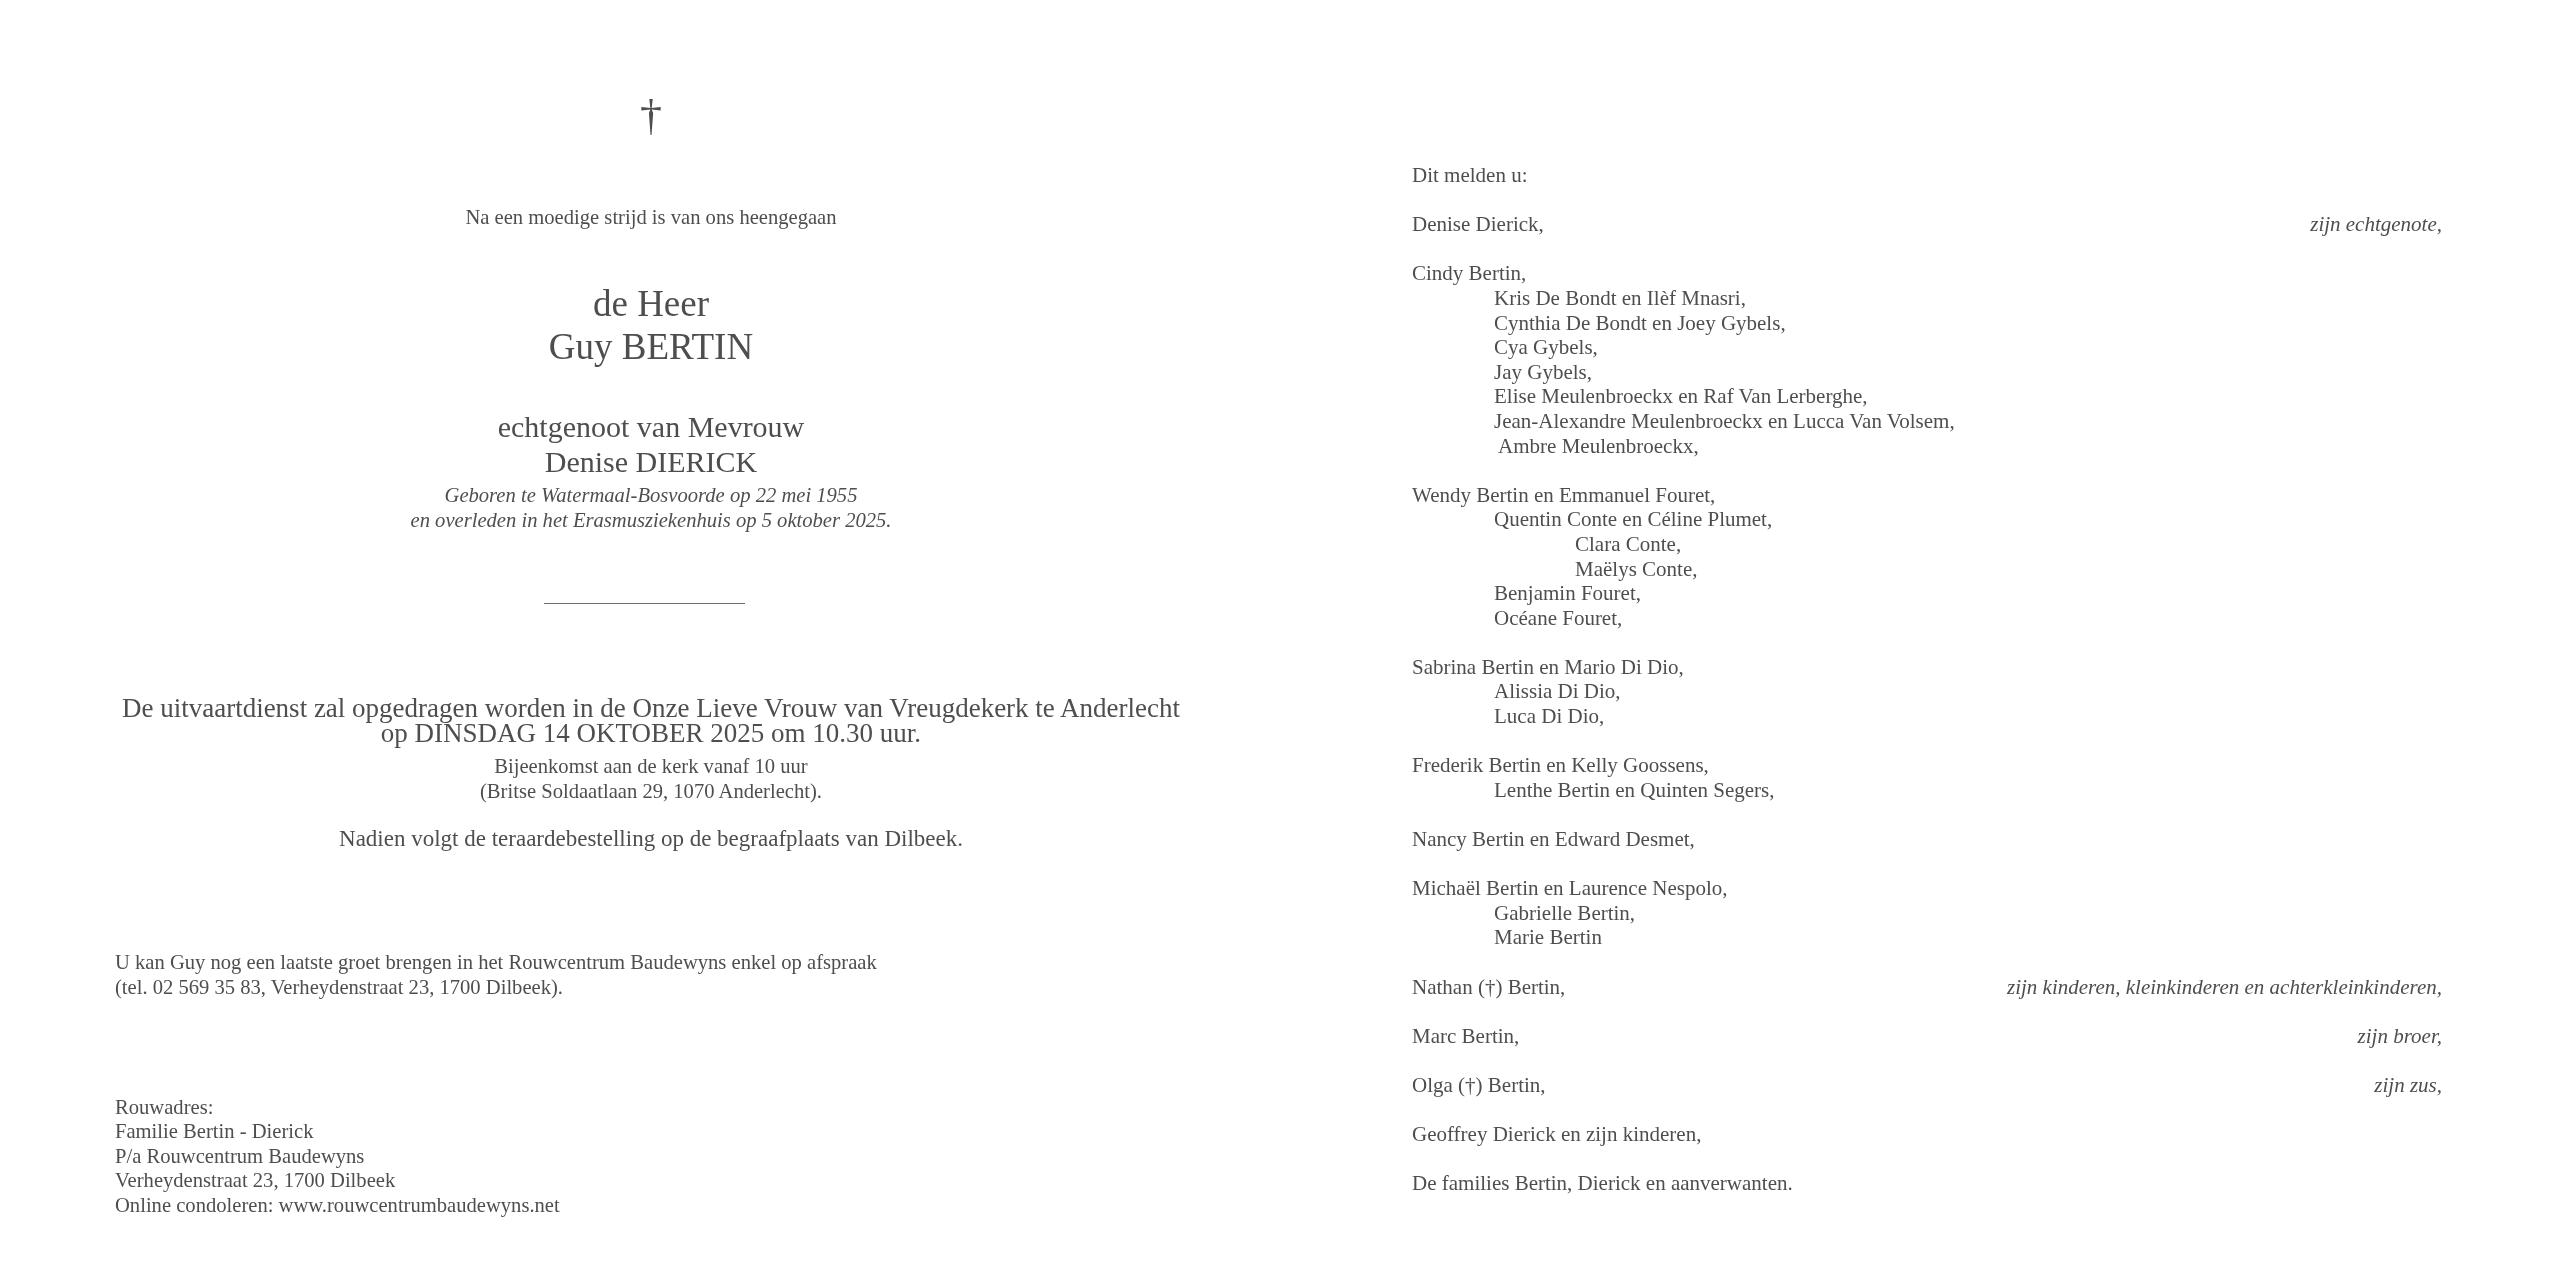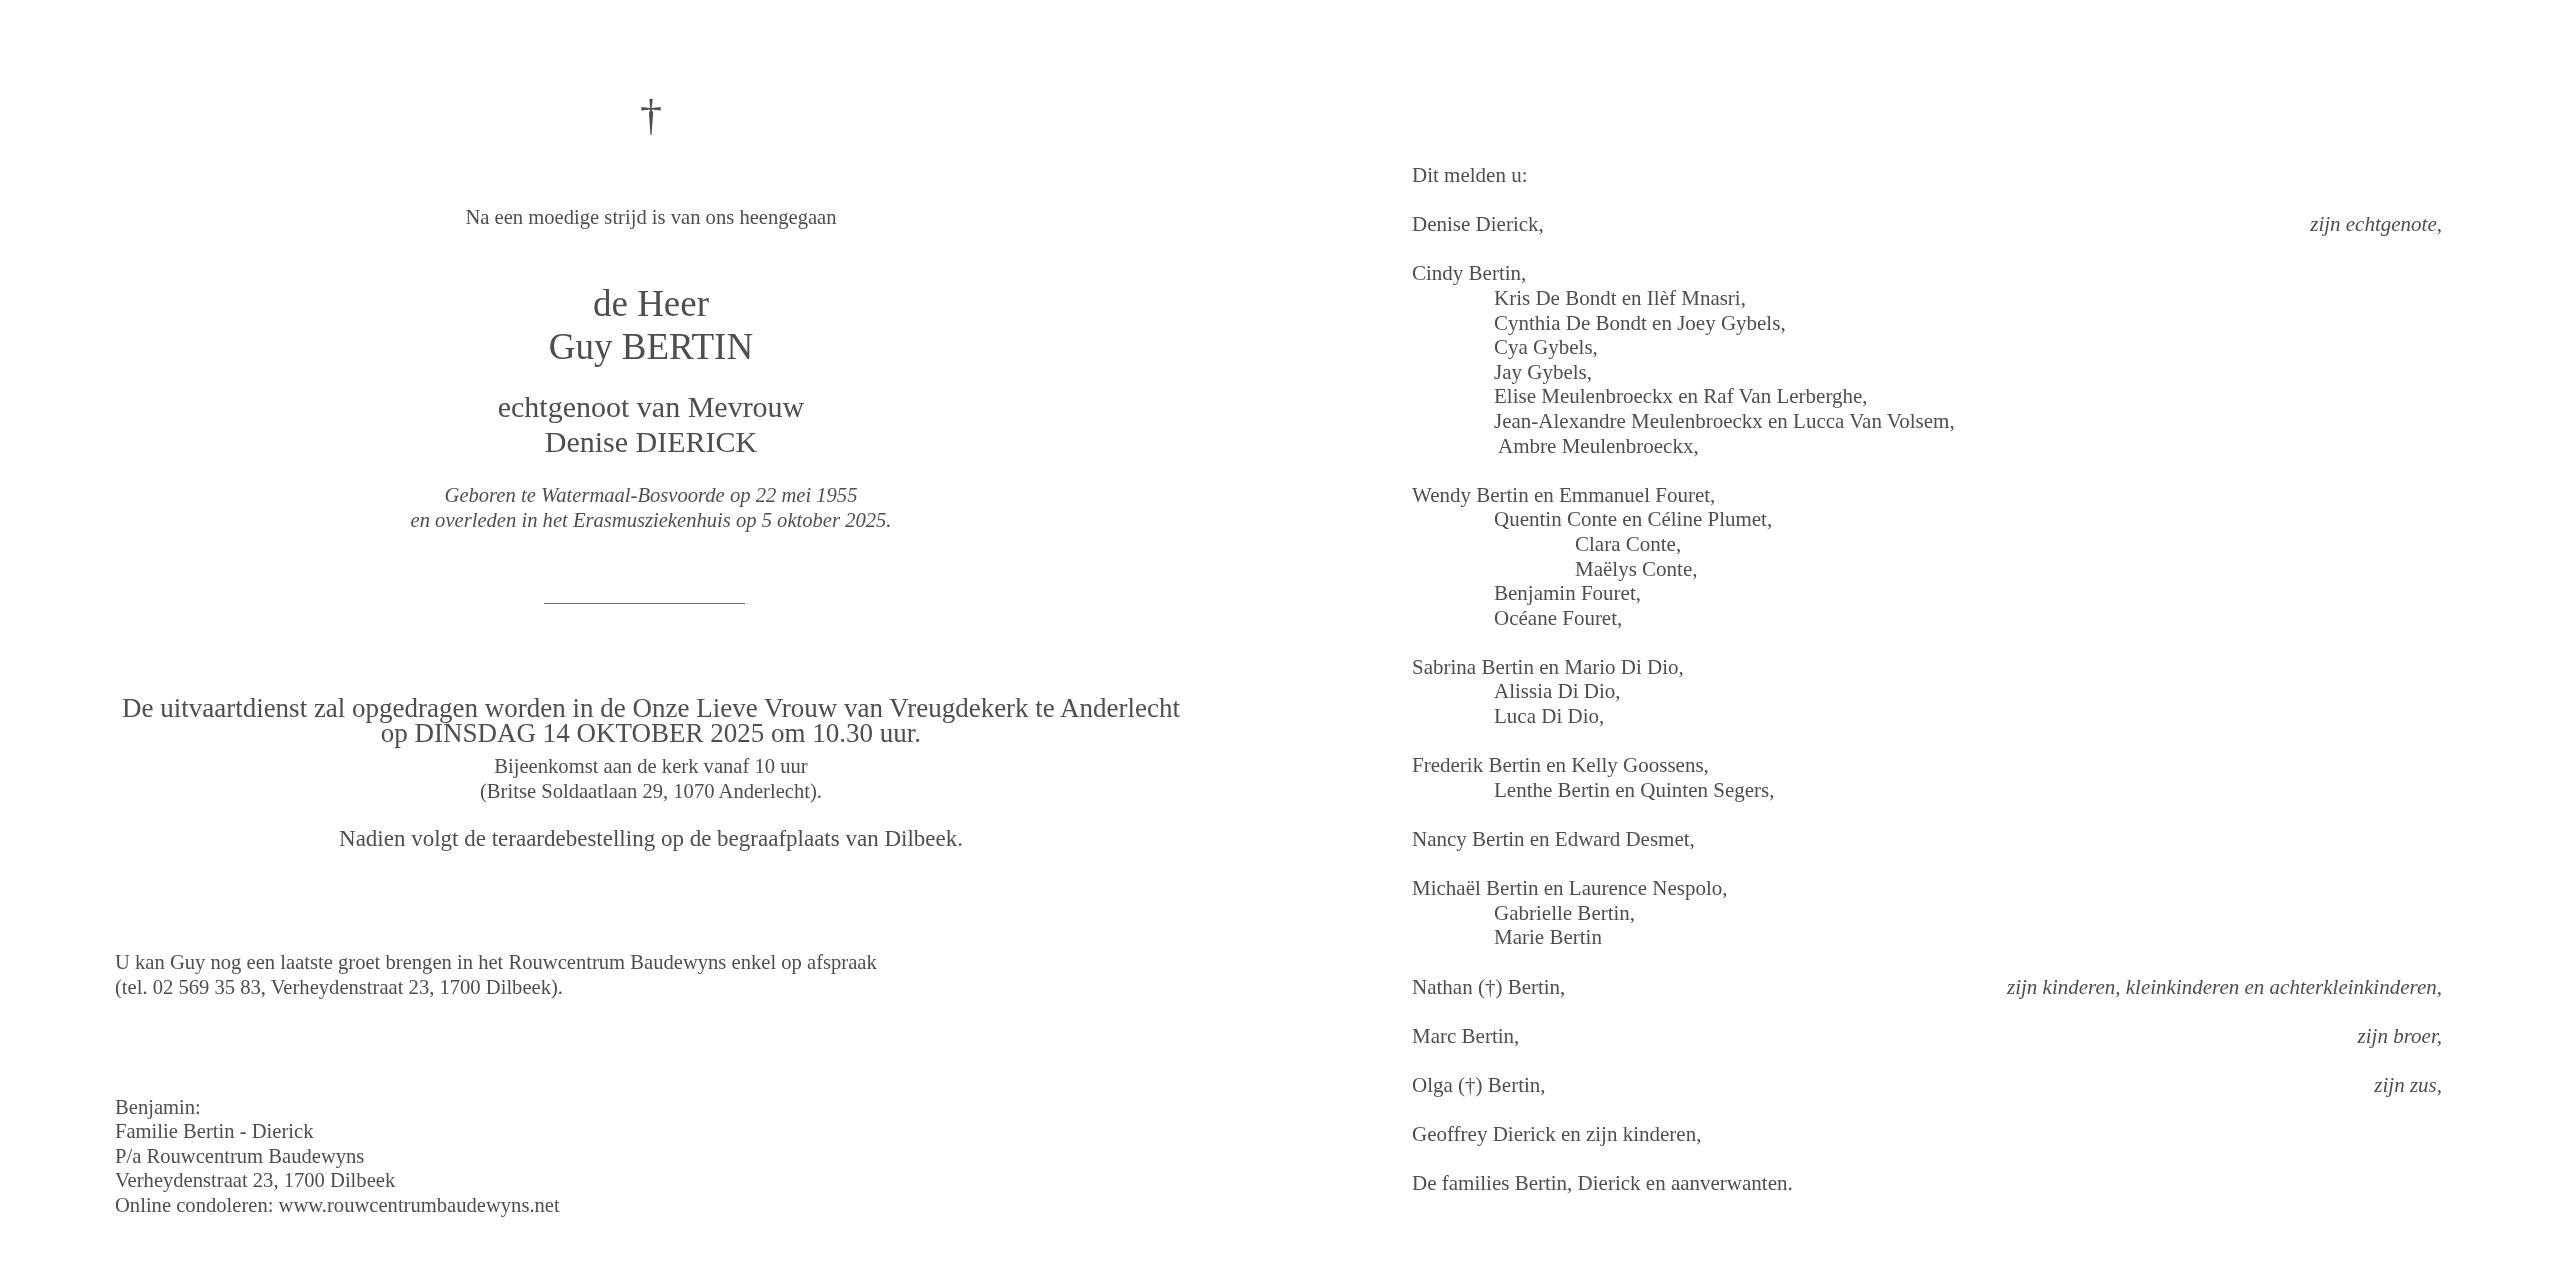--- a/index.html
+++ b/index.html
@@ -35,7 +35,7 @@
     line-height: 43px;
   }
   .spouse-block {
-    top: 389px;
+    top: 409px;
     font-size: 30px;
     line-height: 35px;
   }

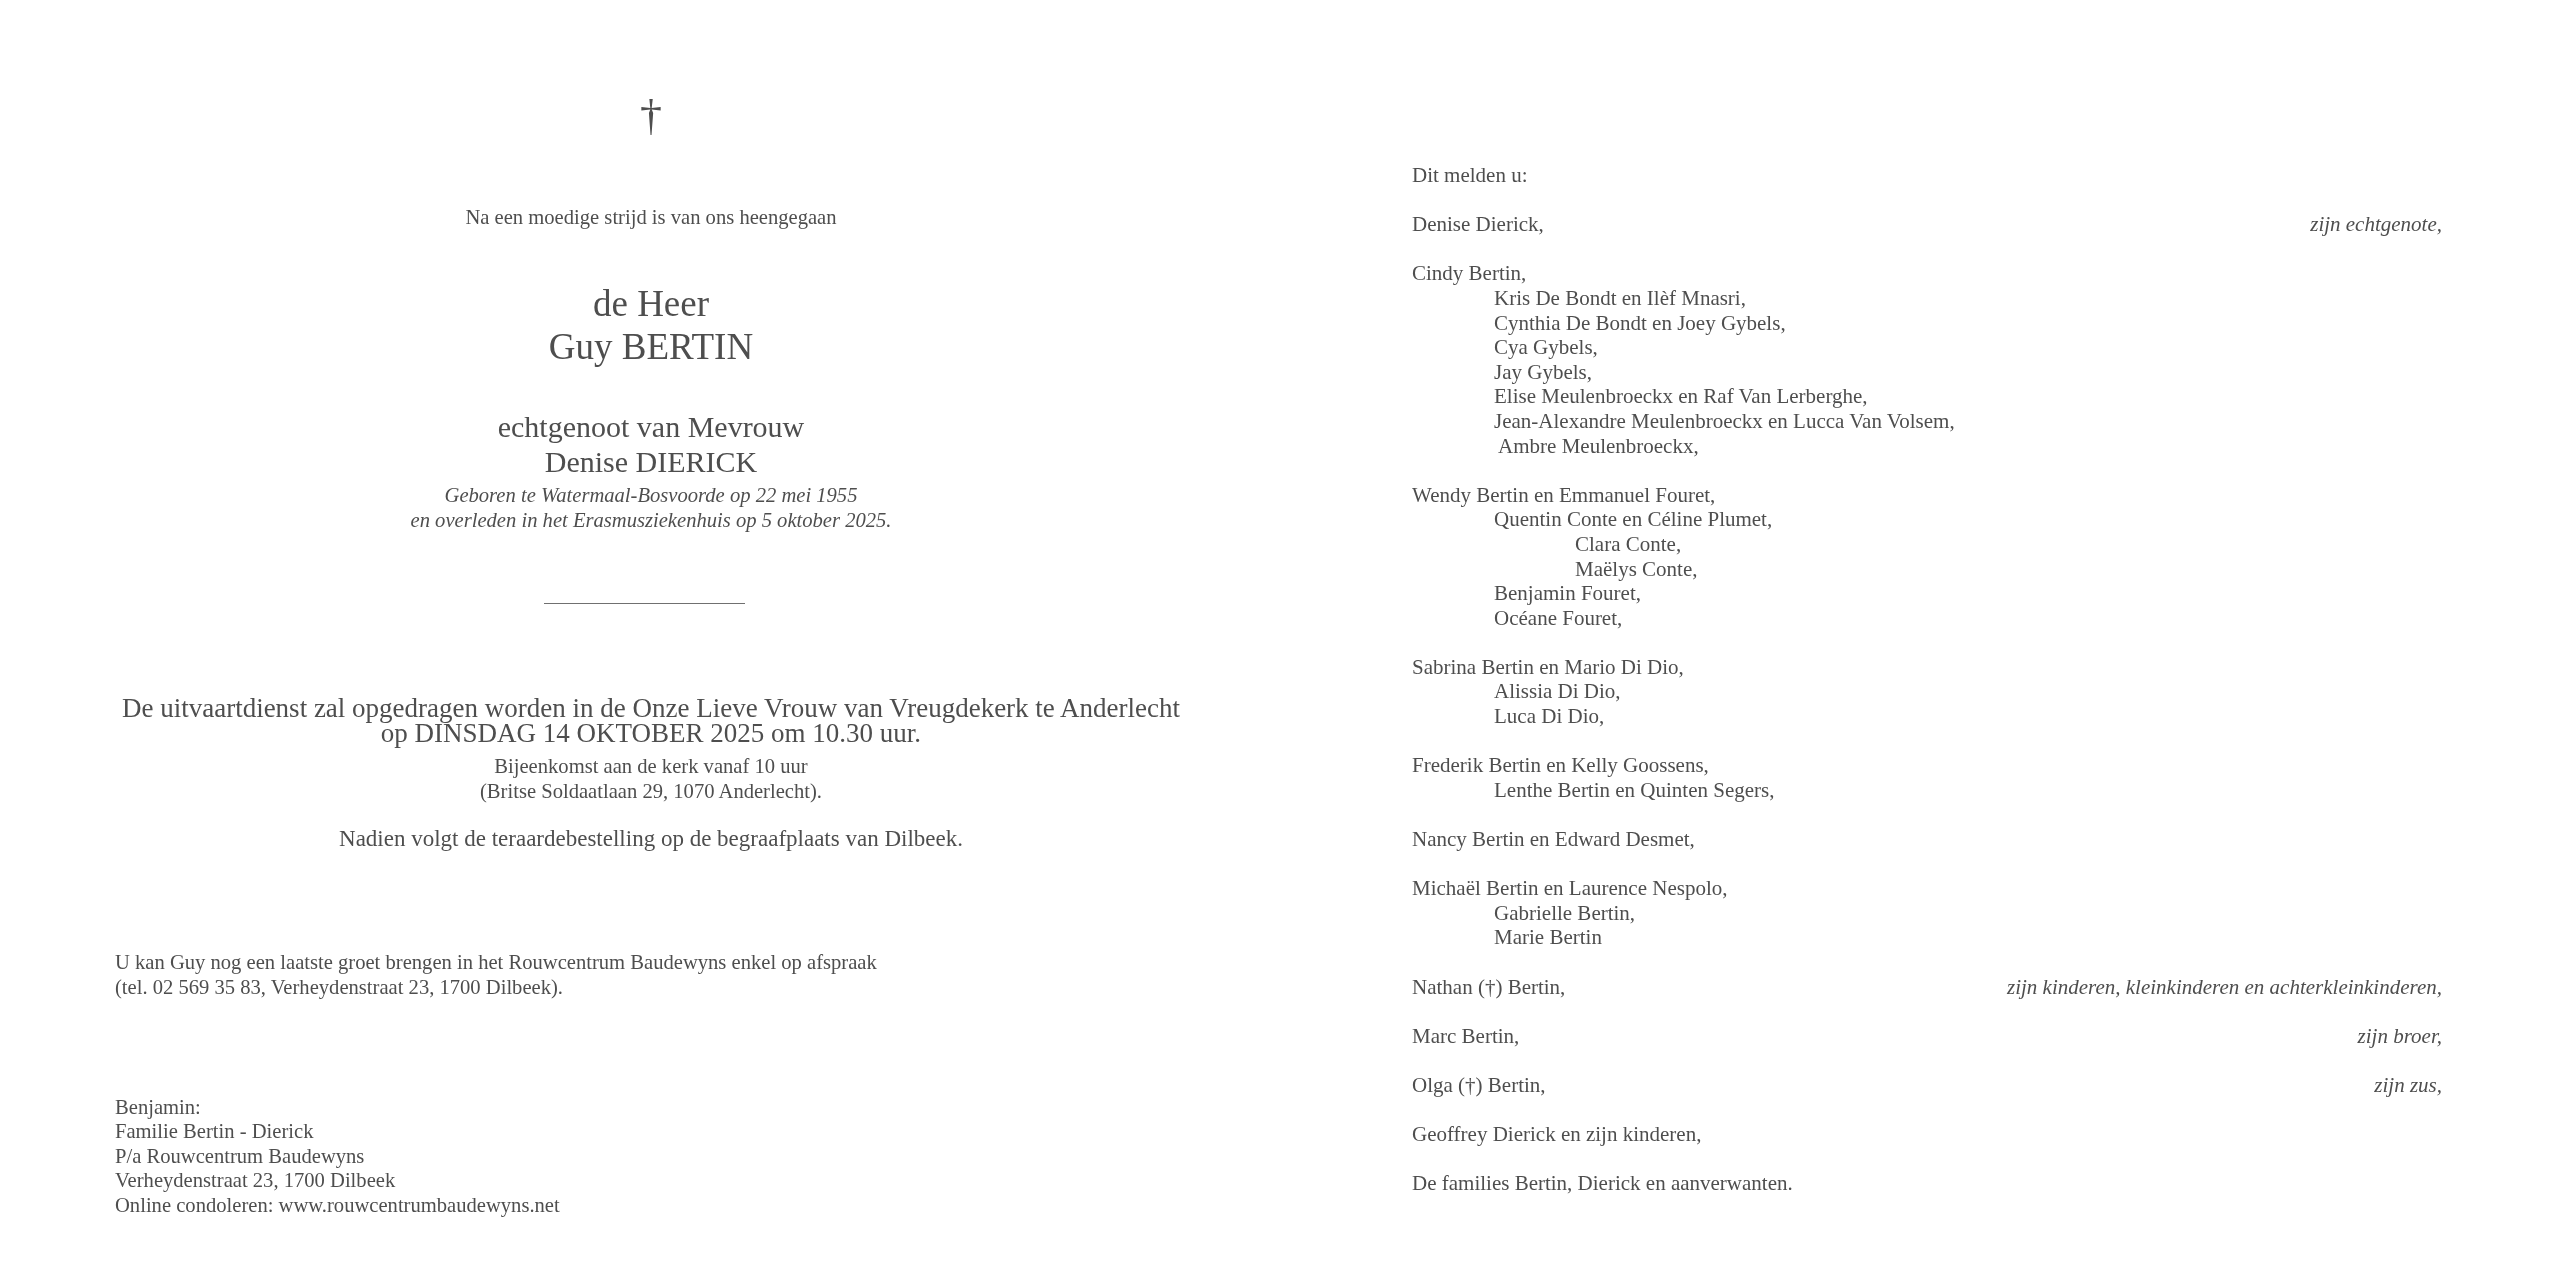--- a/index.html
+++ b/index.html
@@ -132,7 +132,7 @@
     </div>
 
     <div class="lp-left mourning-block">
-      <div>Benjamin:</div>
+      <div>Rouwadres:</div>
       <div>Familie Bertin - Dierick</div>
       <div>P/a Rouwcentrum Baudewyns</div>
       <div>Verheydenstraat 23, 1700 Dilbeek</div>

